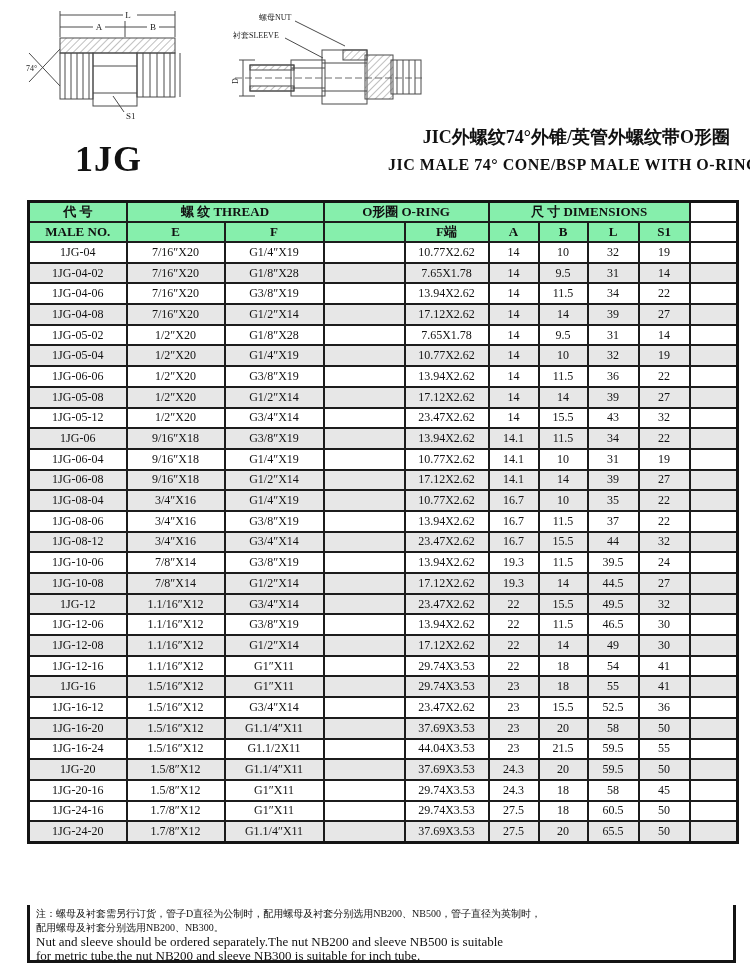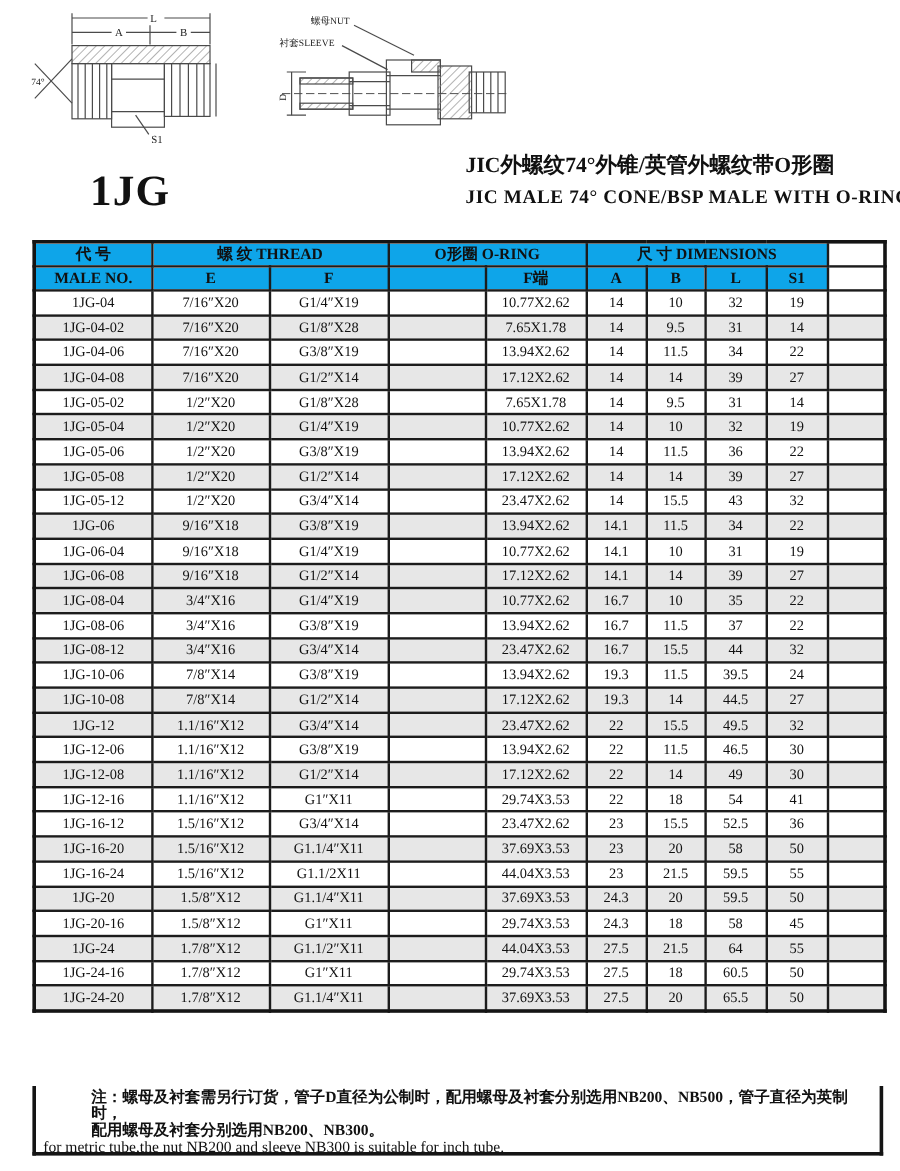--- a/index.html
+++ b/index.html
@@ -10,7 +10,7 @@
   .diag-left{left:25px;top:8px;}
   .diag-right{left:225px;top:8px;}
   .product-code{position:absolute;left:75px;top:138px;font-size:36px;font-weight:bold;letter-spacing:1px;}
-  .titles{position:absolute;left:388px;top:124px;width:342px;text-align:left;}
+  .titles{position:absolute;left:388px;top:124px;width:342px;text-align:right;}
   .title-cn{font-size:18px;font-weight:bold;line-height:26px;white-space:nowrap;}
   .title-en{font-size:16px;font-weight:bold;line-height:30px;letter-spacing:.5px;white-space:nowrap;}
   table.spec{position:absolute;left:27px;top:200px;width:709px;border-collapse:collapse;table-layout:fixed;

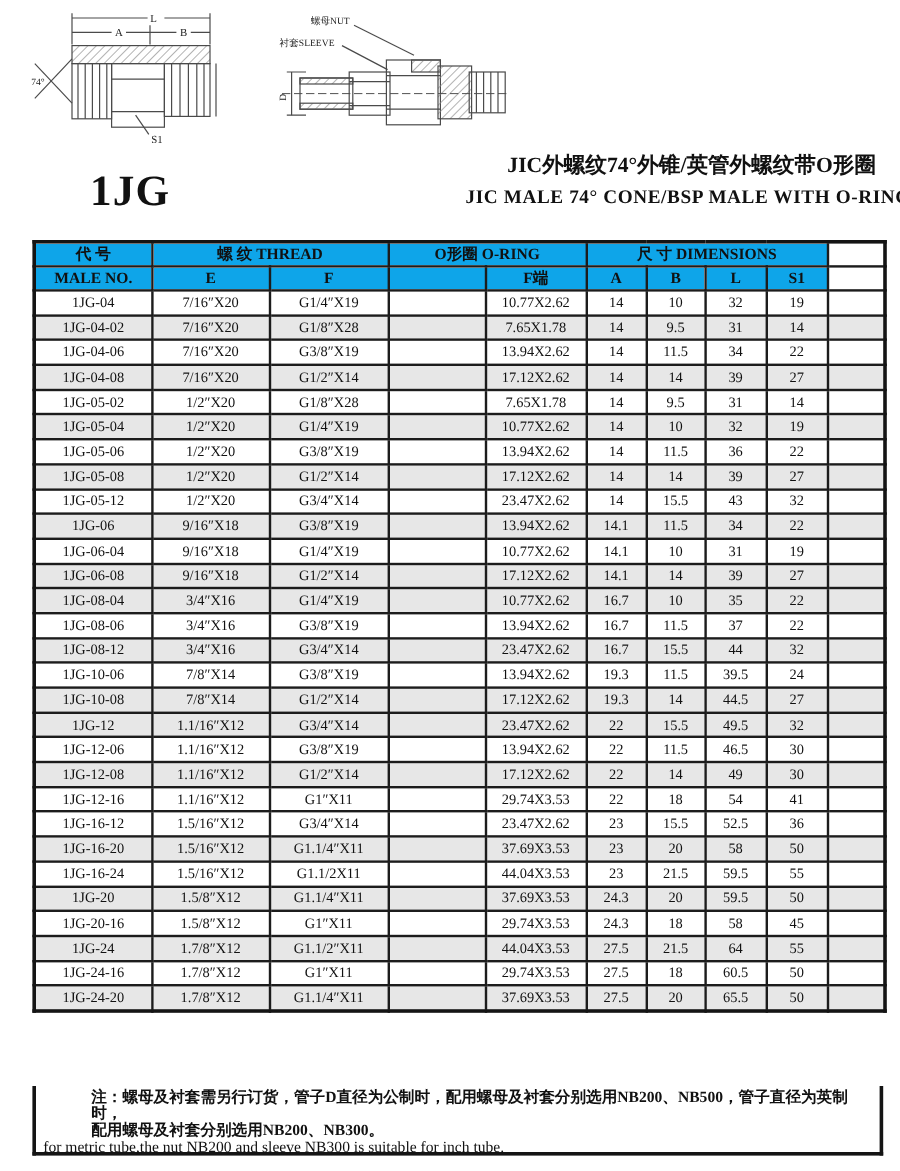--- a/index.html
+++ b/index.html
@@ -17,7 +17,7 @@
              border:3px solid #141414;}
   .spec th,.spec td{border:2px solid #1c1c1c;text-align:center;vertical-align:middle;
              padding:0;overflow:hidden;white-space:nowrap;}
-  .spec th{font-weight:bold;font-size:13px;height:18px;background:#0ea5e9;}
+  .spec th{font-weight:bold;font-size:13px;height:18px;background:#86efac;}
   .spec th.w{background:#ffffff;}
   .spec td{font-size:12px;height:18.7px;background:#ffffff;}
   .spec tr.stripe td{background:#e7e7e7;}

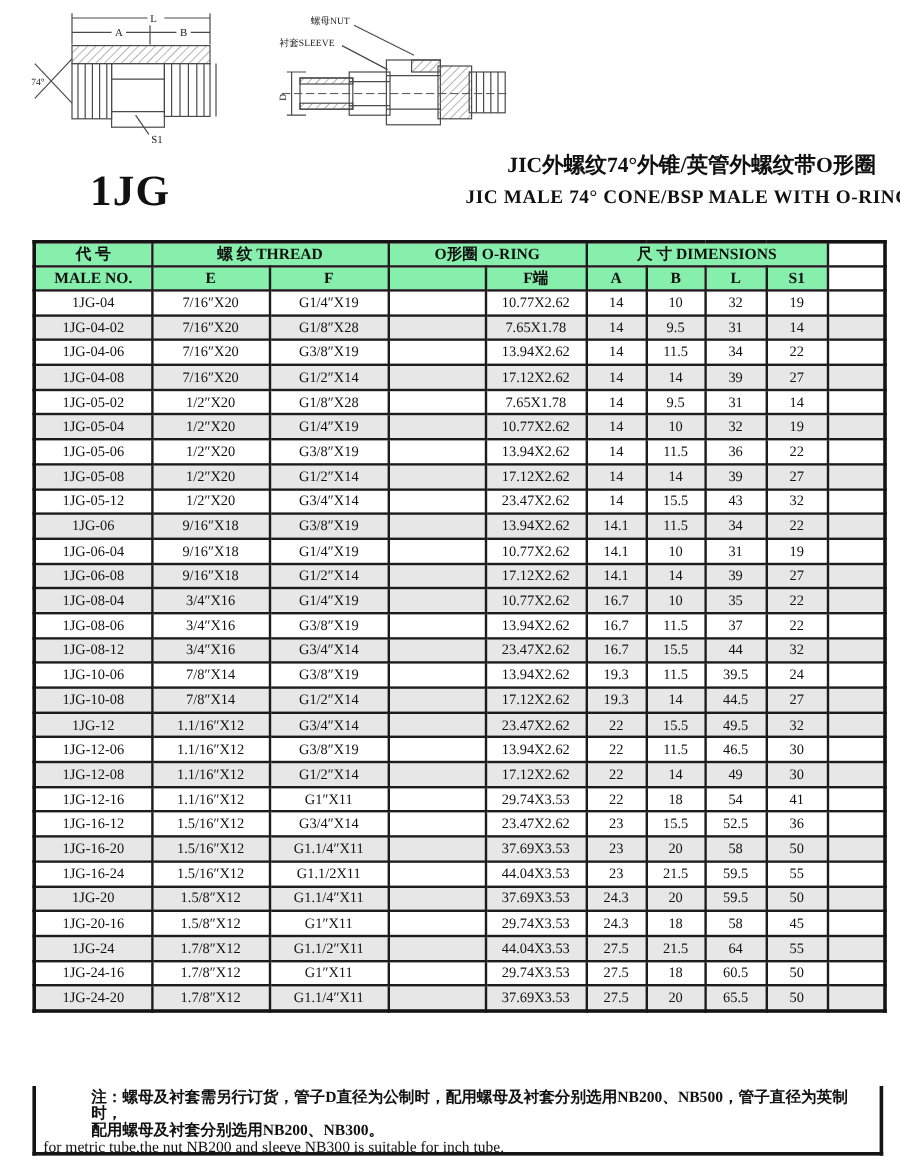--- a/index.html
+++ b/index.html
@@ -241,7 +241,7 @@
           <td></td>
         </tr>
         <tr>
-          <td>1JG-05-06</td>
+          <td>1JG-06-06</td>
           <td>1/2″X20</td>
           <td>G3/8″X19</td>
           <td></td>

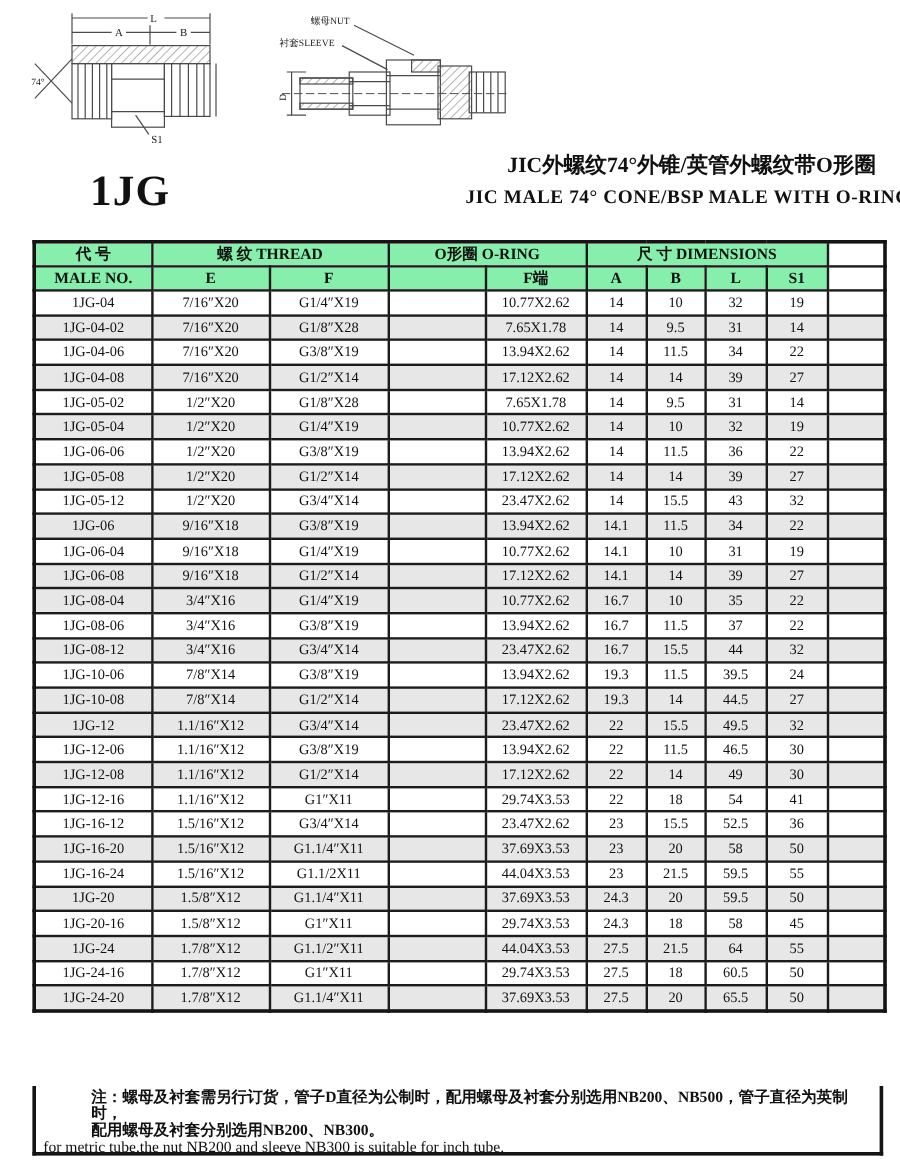--- a/index.html
+++ b/index.html
@@ -420,6 +420,18 @@
           <td>41</td>
           <td></td>
         </tr>
+        <tr class="stripe">
+          <td>1JG-16</td>
+          <td>1.5/16″X12</td>
+          <td>G1″X11</td>
+          <td></td>
+          <td>29.74X3.53</td>
+          <td>23</td>
+          <td>18</td>
+          <td>55</td>
+          <td>41</td>
+          <td></td>
+        </tr>
         <tr>
           <td>1JG-16-12</td>
           <td>1.5/16″X12</td>

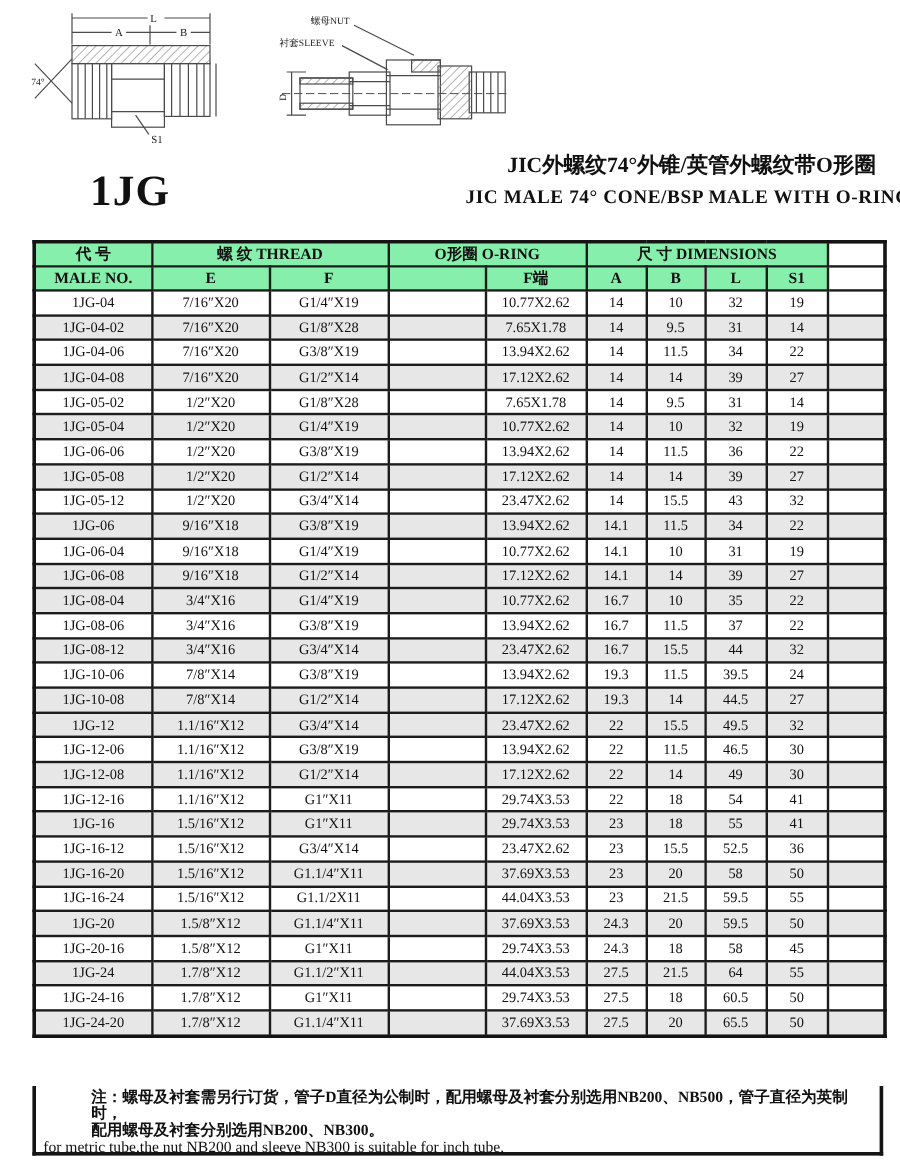--- a/index.html
+++ b/index.html
@@ -492,18 +492,6 @@
           <td>45</td>
           <td></td>
         </tr>
-        <tr class="stripe">
-          <td>1JG-24</td>
-          <td>1.7/8″X12</td>
-          <td>G1.1/2″X11</td>
-          <td></td>
-          <td>44.04X3.53</td>
-          <td>27.5</td>
-          <td>21.5</td>
-          <td>64</td>
-          <td>55</td>
-          <td></td>
-        </tr>
         <tr>
           <td>1JG-24-16</td>
           <td>1.7/8″X12</td>

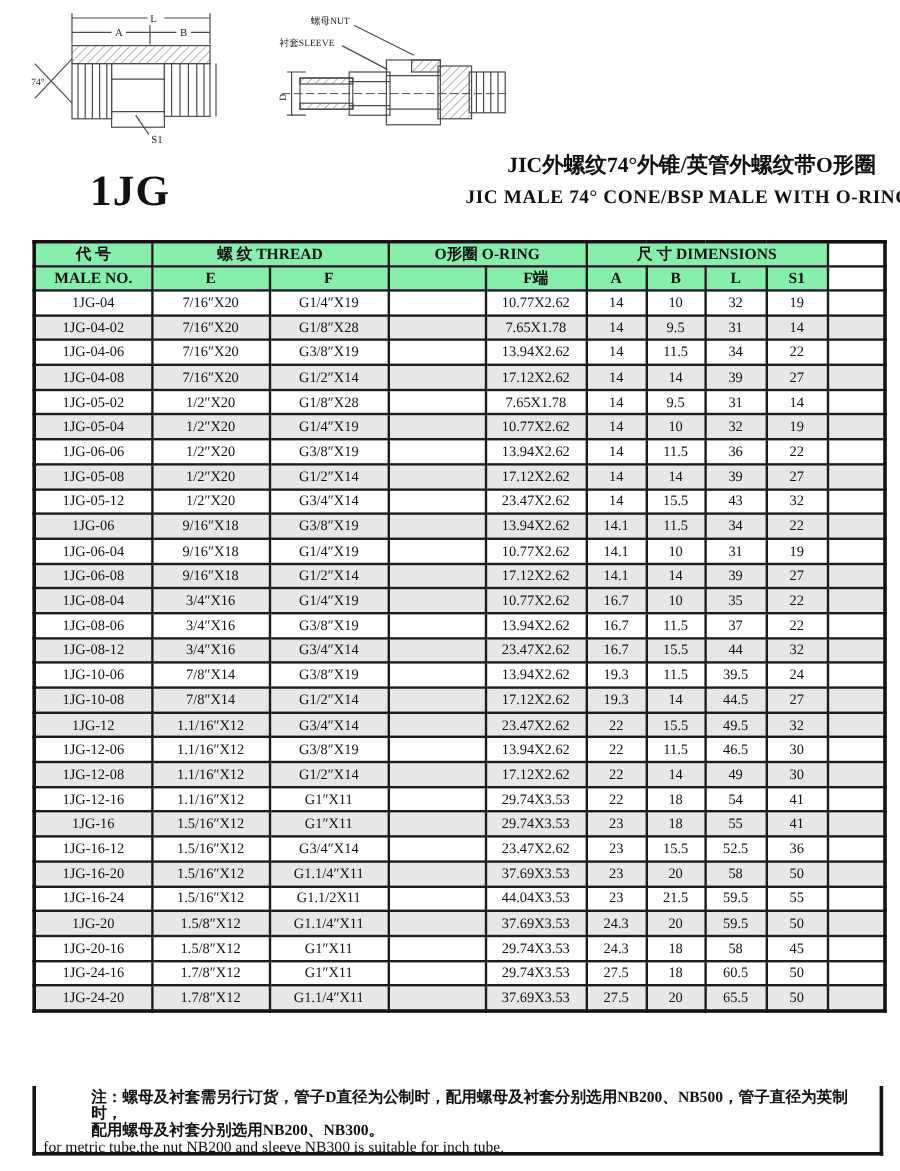--- a/index.html
+++ b/index.html
@@ -23,7 +23,7 @@
   .spec tr.stripe td{background:#e7e7e7;}
   .note{position:absolute;left:27px;top:905px;width:709px;height:58px;box-sizing:border-box;
         border:3px solid #141414;border-top:none;padding:2px 6px 0 6px;}
-  .note .cn{font-size:13px;font-weight:bold;line-height:14px;margin-left:40px;}
+  .note .cn{font-size:10px;font-weight:normal;line-height:14px;}
   .note .en{font-size:13px;line-height:14px;}
 </style>
 </head>

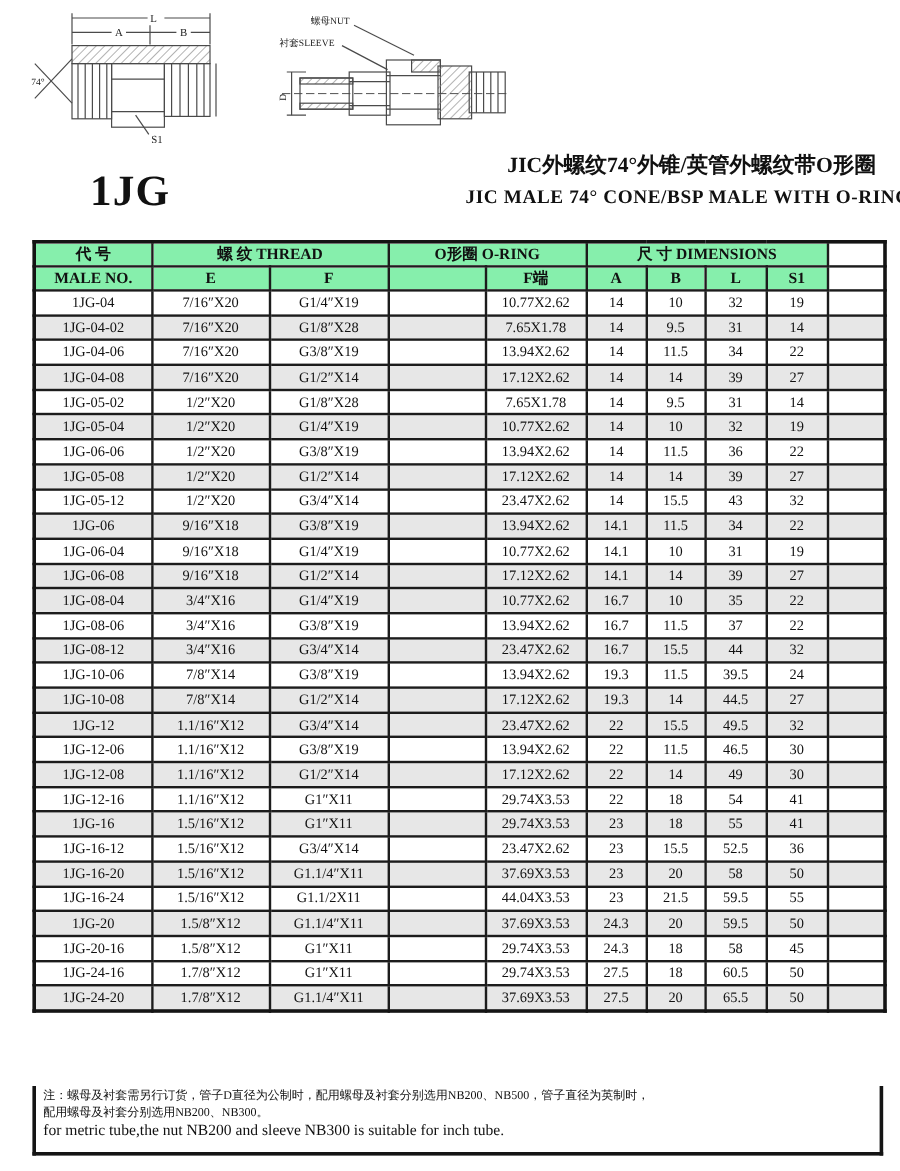--- a/index.html
+++ b/index.html
@@ -522,6 +522,7 @@
   <div class="note">
     <div class="cn">注：螺母及衬套需另行订货，管子D直径为公制时，配用螺母及衬套分别选用NB200、NB500，管子直径为英制时，</div>
     <div class="cn">配用螺母及衬套分别选用NB200、NB300。</div>
+    <div class="en">Nut and sleeve should be ordered separately.The nut NB200 and sleeve NB500 is suitable</div>
     <div class="en">for metric tube,the nut NB200 and sleeve NB300 is suitable for inch tube.</div>
   </div>
 

